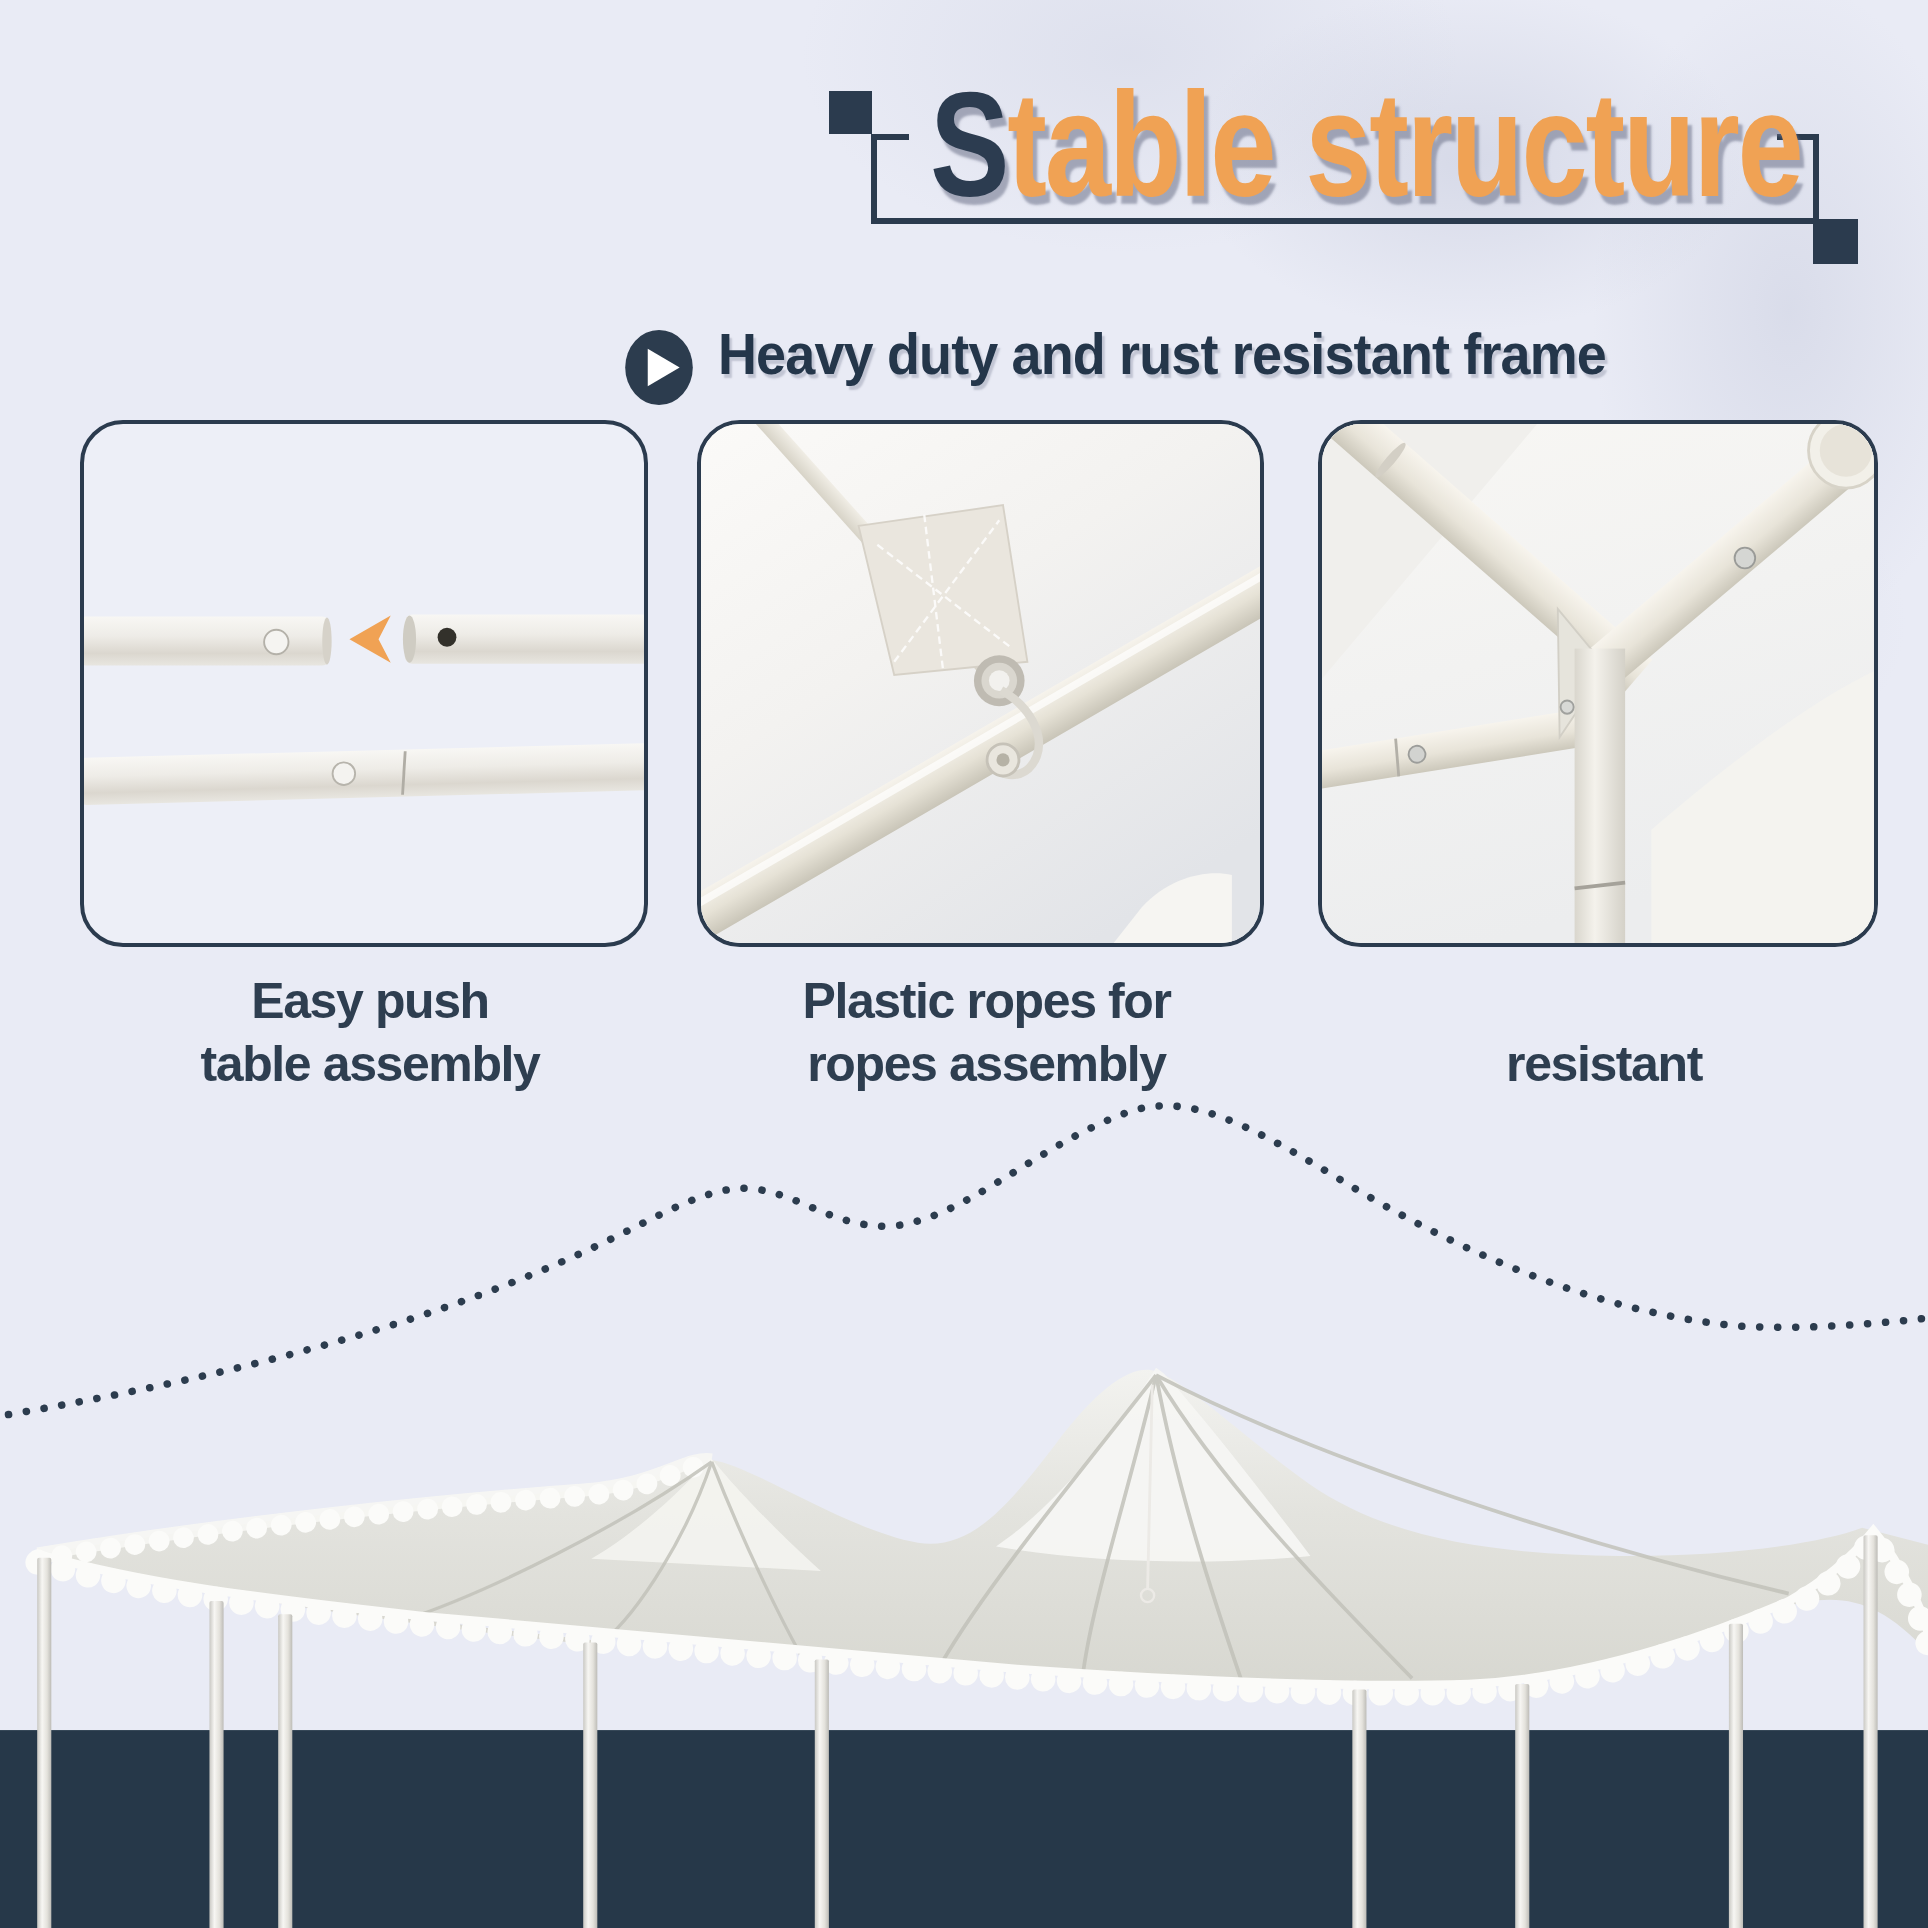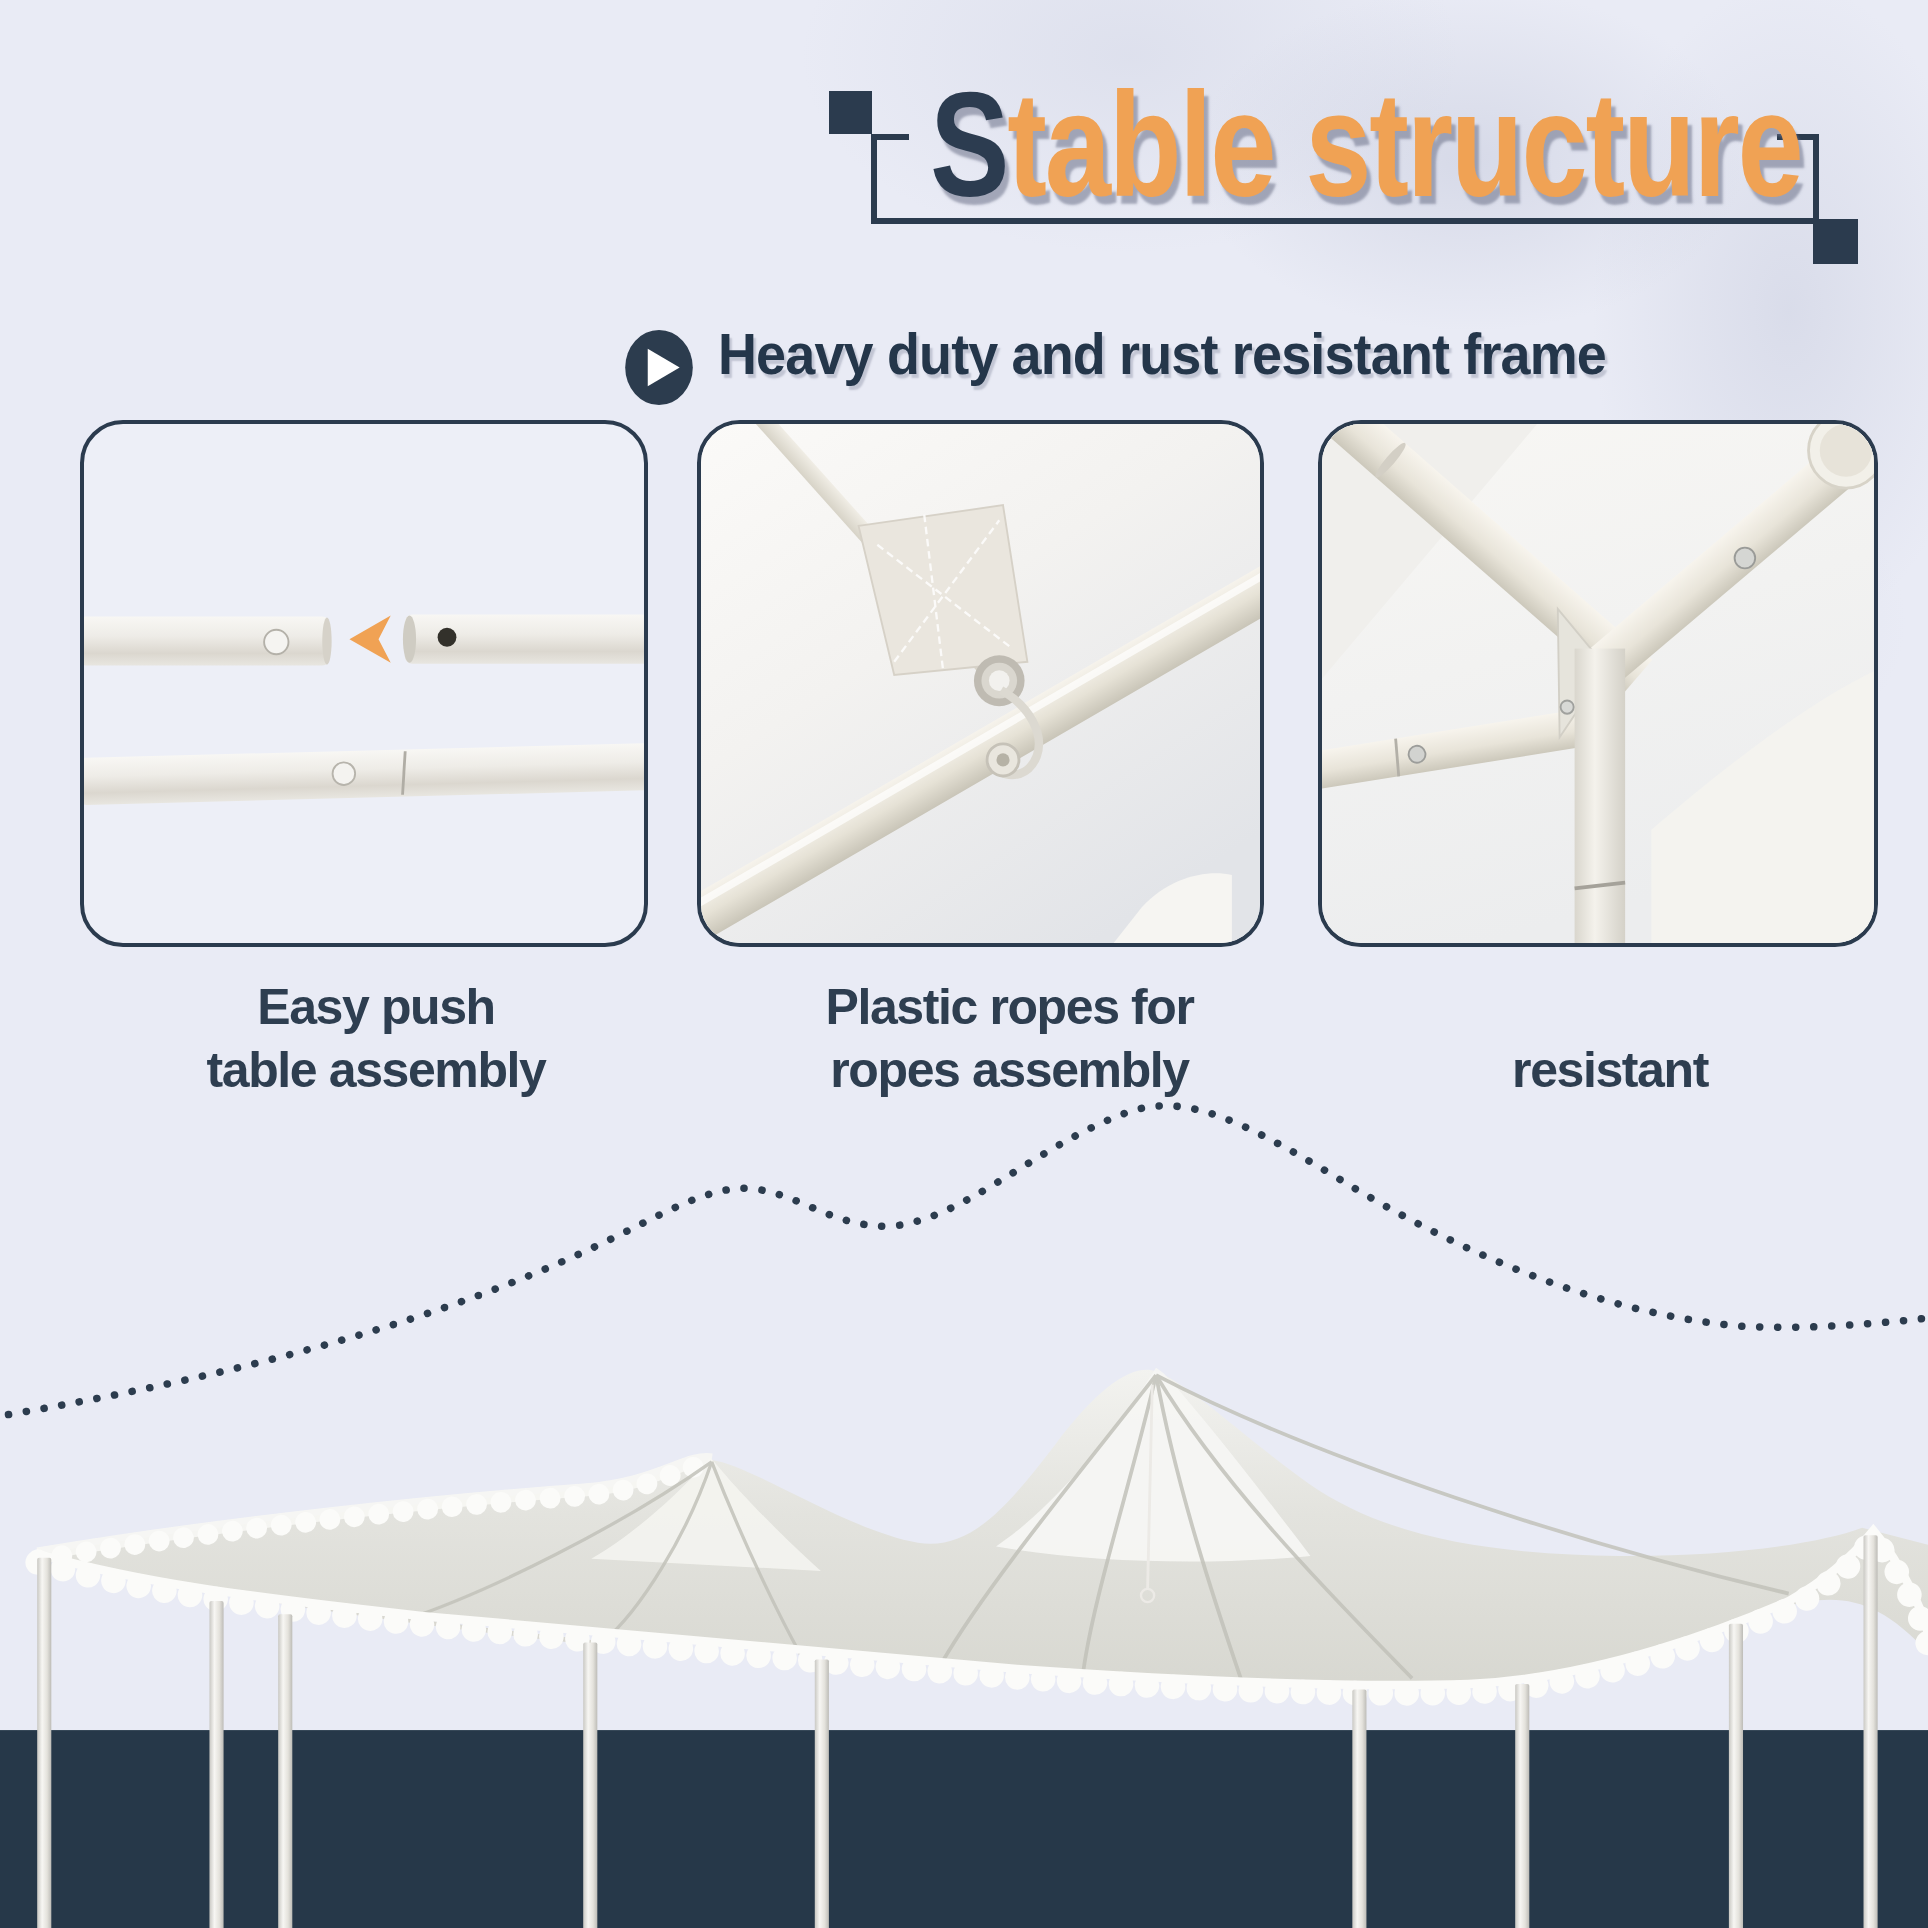--- a/index.html
+++ b/index.html
@@ -58,7 +58,7 @@
   .panel svg{display:block;width:100%;height:100%;}
 
   .caption{
-    position:absolute;top:964px;margin:12px;text-align:center;
+    position:absolute;top:964px;margin:6px;text-align:center;
     font-weight:bold;font-size:50px;line-height:1.26;color:#2e3e50;letter-spacing:-1.4px;
   }
   #cap-1{left:80px;width:568px;}

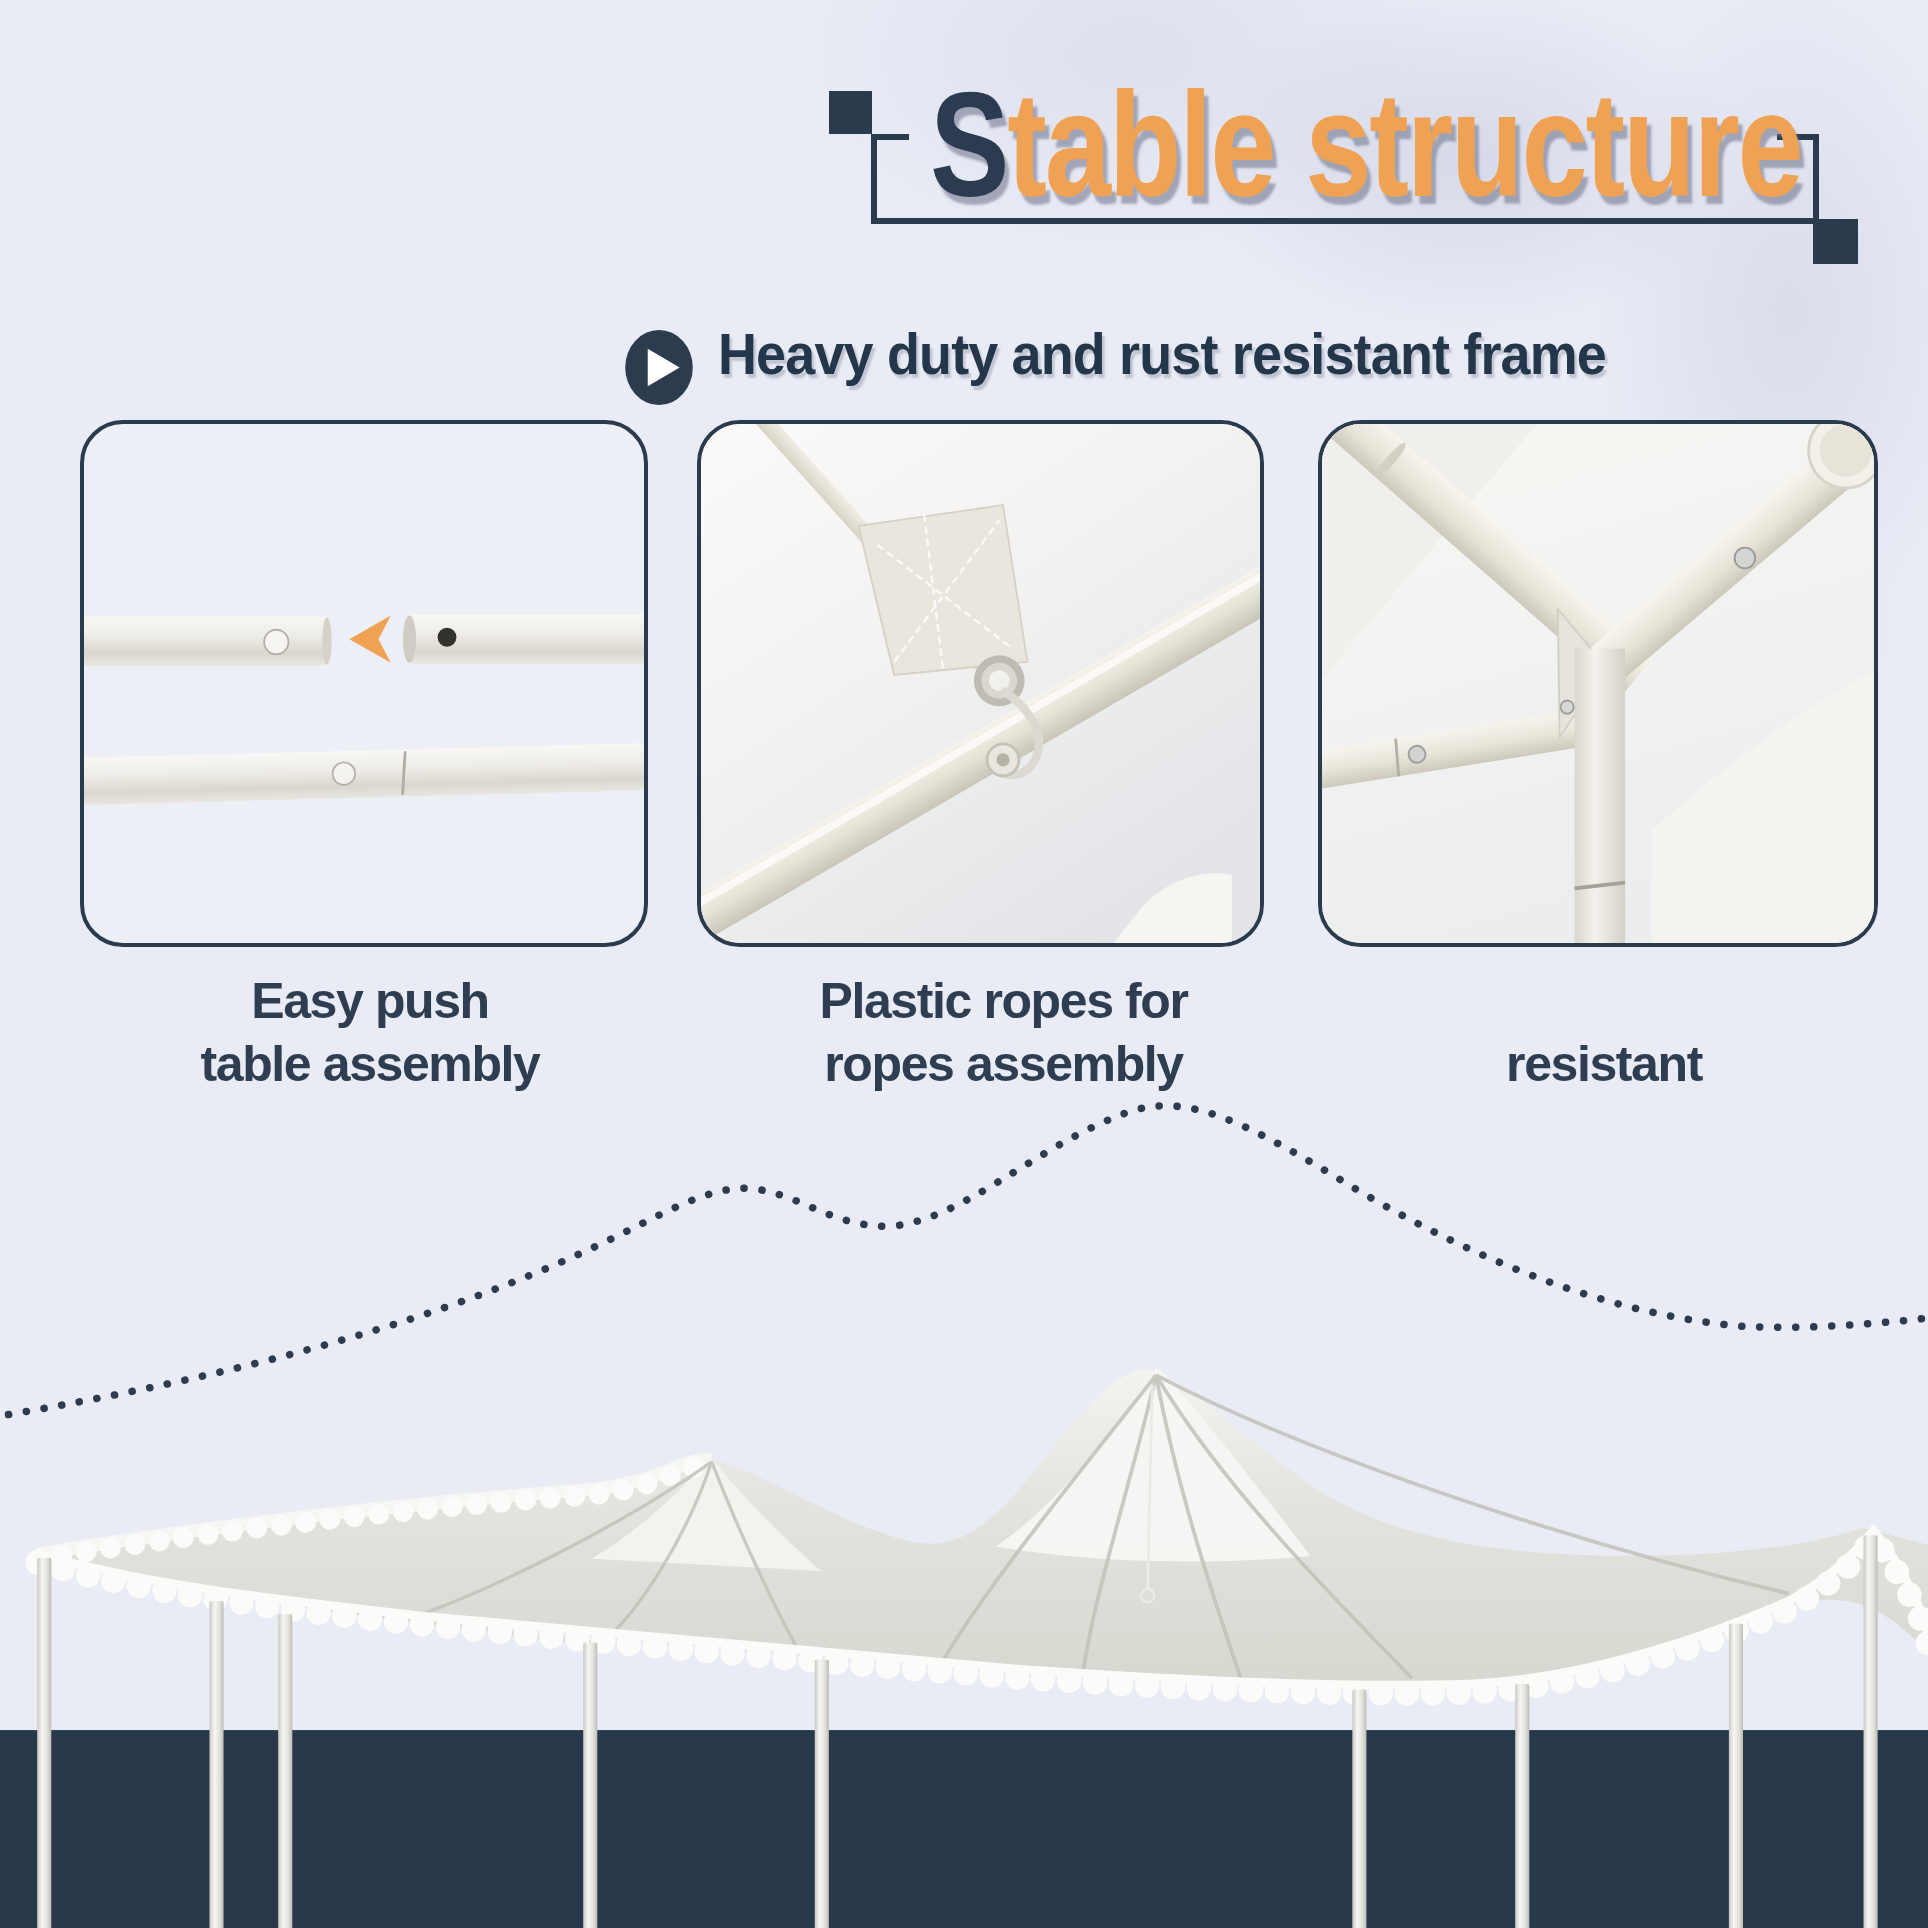--- a/index.html
+++ b/index.html
@@ -62,7 +62,7 @@
     font-weight:bold;font-size:50px;line-height:1.26;color:#2e3e50;letter-spacing:-1.4px;
   }
   #cap-1{left:80px;width:568px;}
-  #cap-2{left:714px;width:567px;text-align:center;}
+  #cap-2{left:697px;width:567px;text-align:center;}
   #cap-3{left:1318px;width:560px;}
 
   .deco{position:absolute;left:0;top:1036px;width:1928px;height:893px;}

